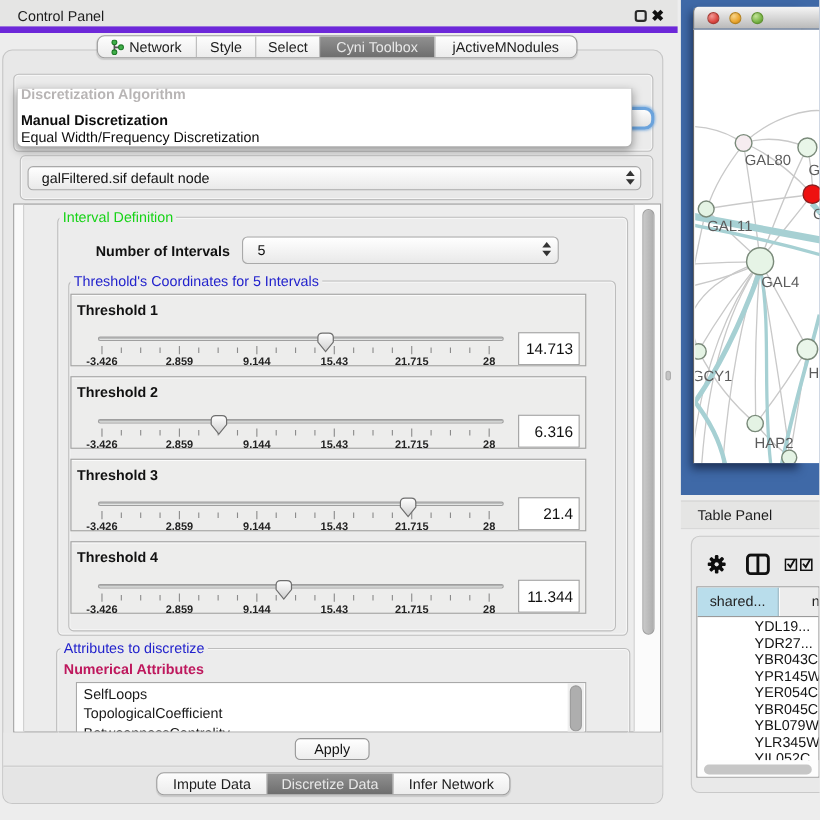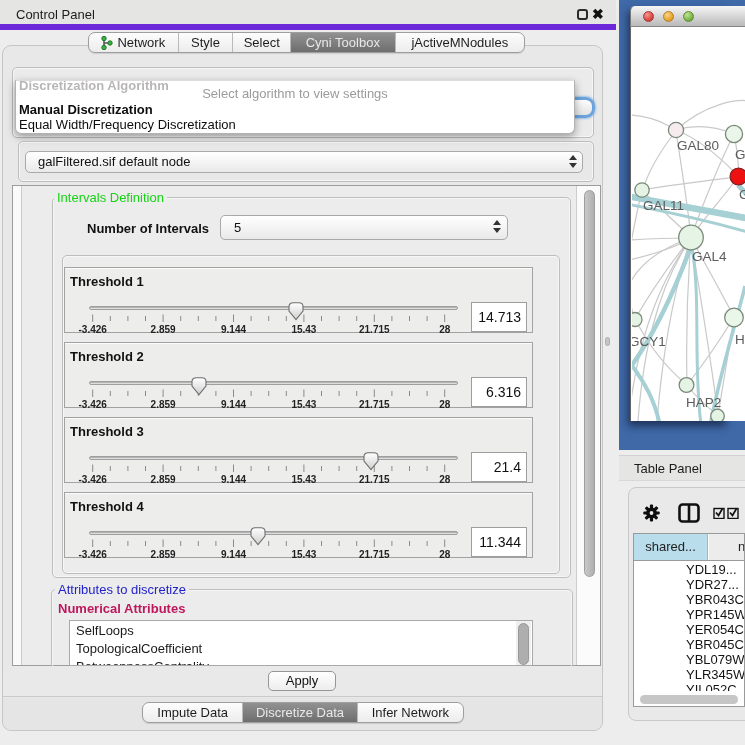--- a/index.html
+++ b/index.html
@@ -99,7 +99,6 @@
 
 <div class="abs" id="popup" style="left:15px; top:80px; width:560px; height:54px; background:#fff; border:1px solid #b2b2b2; border-top-color:#dcdcdc; border-radius:0 0 6px 6px; box-shadow:0 3px 9px rgba(0,0,0,0.35);">
   <div style="position:absolute; left:3px; top:-3px; font-size:13px; font-weight:bold; color:rgba(98,92,90,0.45);">Discretization Algorithm</div>
-  <div style="position:absolute; left:0; top:5px; width:100%; text-align:center; font-size:13px; color:#9b9b9b;">Select algorithm to view settings</div>
   <div style="position:absolute; left:3px; top:21px; font-size:13px; font-weight:bold; color:#0d0d0d;">Manual Discretization</div>
   <div style="position:absolute; left:3px; top:36px; font-size:13px; color:#0d0d0d;">Equal Width/Frequency Discretization</div>
 </div>

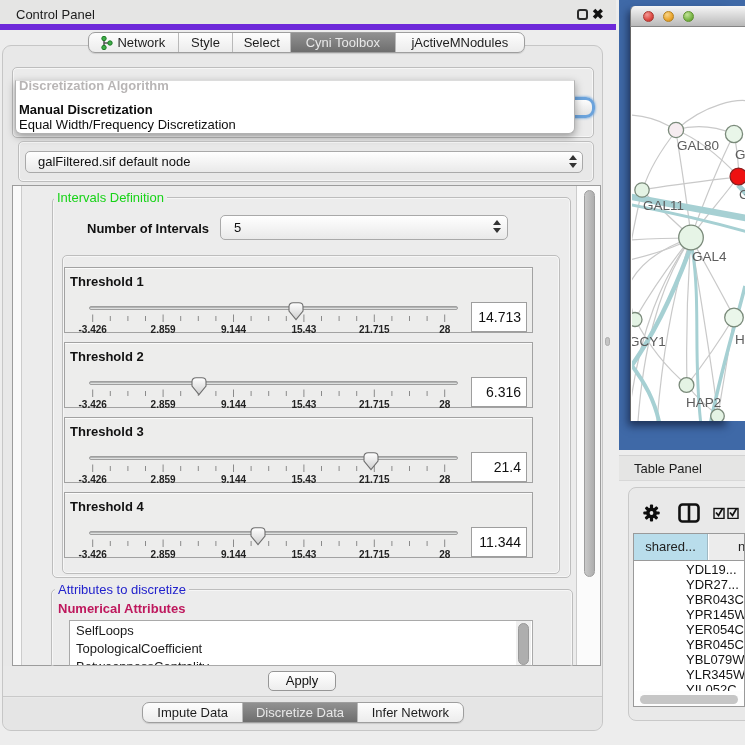--- a/index.html
+++ b/index.html
@@ -122,7 +122,7 @@
 <div class="abs" id="content" style="left:0; top:0; width:745px; height:745px; pointer-events:none;">
 
   <div class="abs group" style="left:52px; top:197px; width:519px; height:381px;"></div>
-  <div class="abs glabel" style="left:54px; top:190px; background:#ececec; color:#17d317;">Intervals Definition</div>
+  <div class="abs glabel" style="left:54px; top:190px; background:#ececec; color:#17d317;">Interval Definition</div>
 
   <div class="abs" style="left:87px; top:221px; font-size:13px; font-weight:bold; color:#111;">Number of Intervals</div>
   <div class="abs combo" style="left:220px; top:215px; width:288px; height:25px; line-height:23px; padding-left:13px;">5</div>

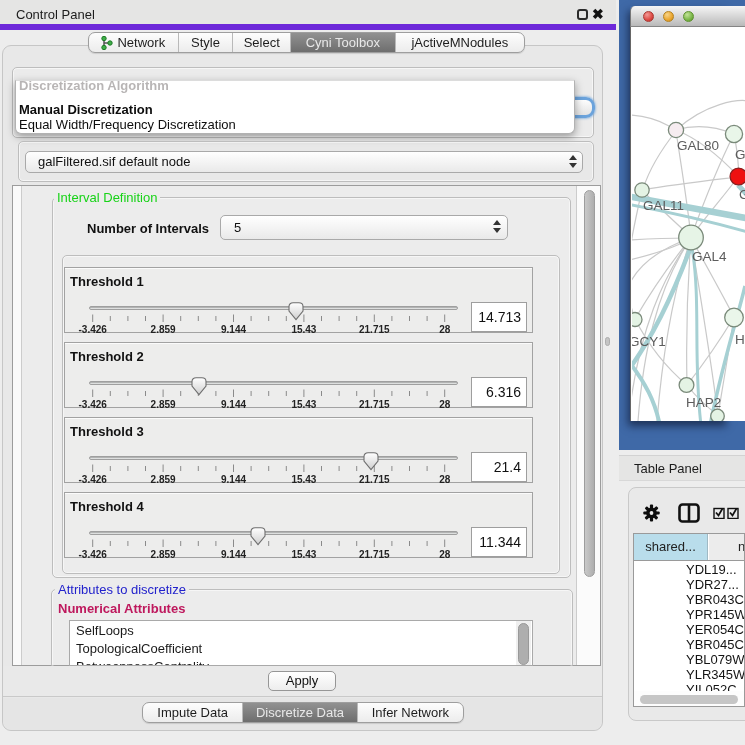--- a/index.html
+++ b/index.html
@@ -132,6 +132,7 @@
     </div>
 
   <div class="abs group" style="left:62px; top:255px; width:498px; height:319px;"></div>
+  <div class="abs glabel" style="left:64px; top:248px; background:#ececec; color:#2222cc;">Threshold's Coordinates for 5 Intervals</div>
 
   <div id="THP">
       <div class="abs thpanel" style="top:267px;">

